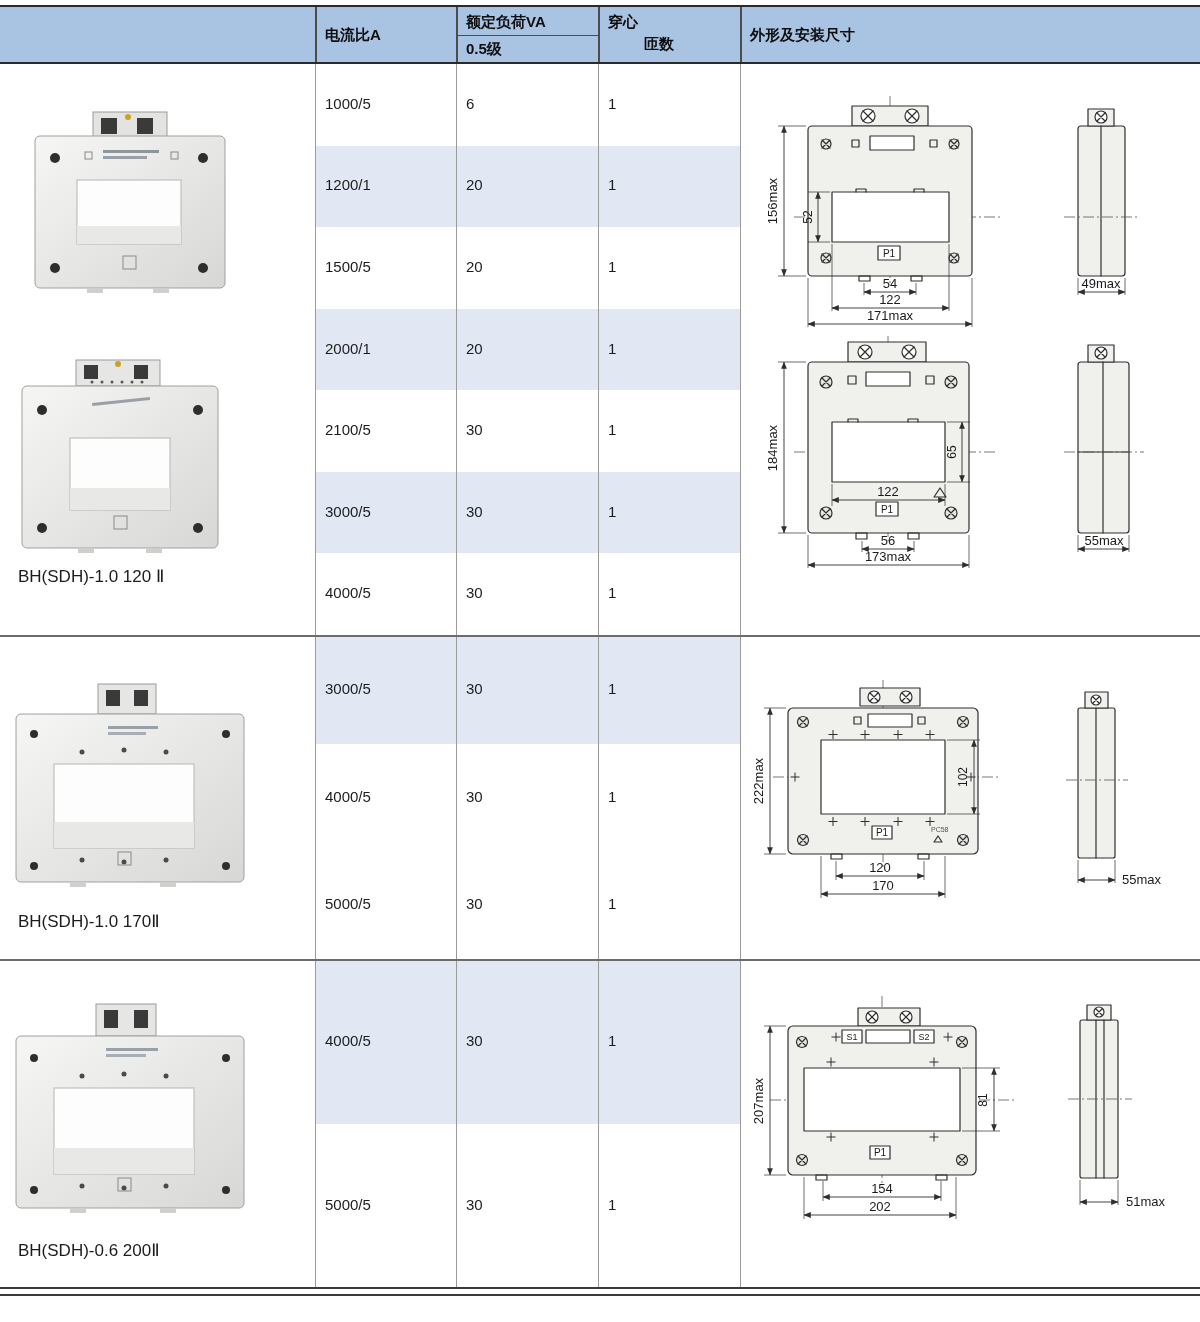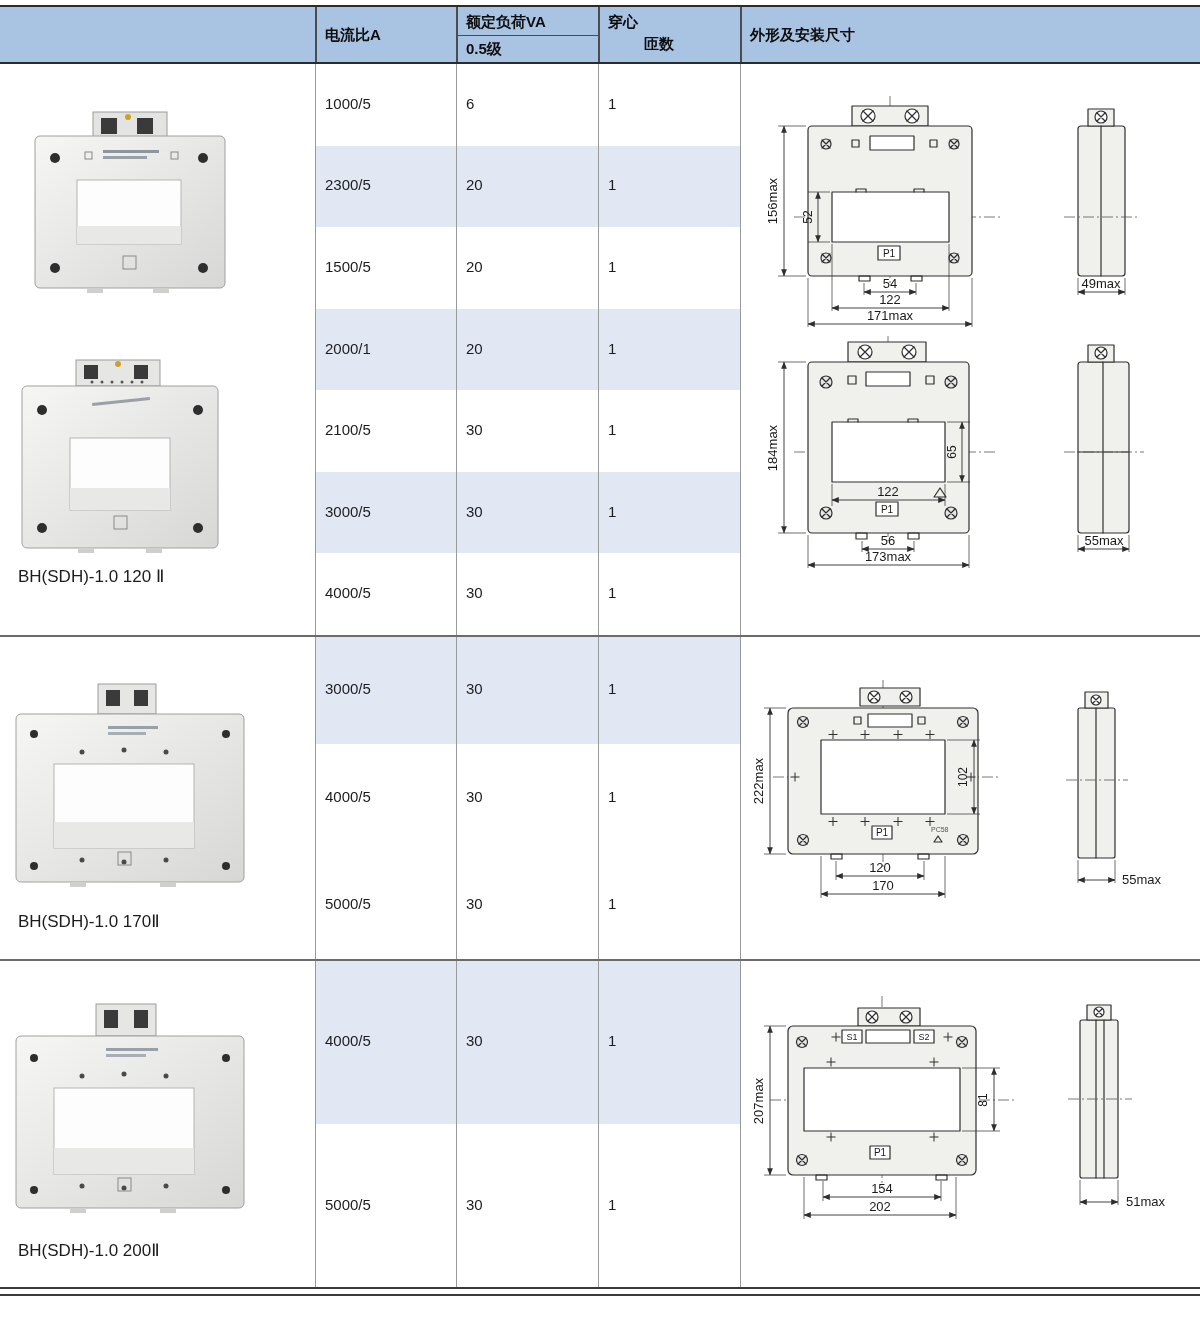--- a/index.html
+++ b/index.html
@@ -82,7 +82,7 @@
   <div class="cell" style="left:325px;top:95px">1000/5</div>
   <div class="cell" style="left:466px;top:95px">6</div>
   <div class="cell" style="left:608px;top:95px">1</div>
-  <div class="cell" style="left:325px;top:176px">2300/5</div>
+  <div class="cell" style="left:325px;top:176px">1200/1</div>
   <div class="cell" style="left:466px;top:176px">20</div>
   <div class="cell" style="left:608px;top:176px">1</div>
   <div class="cell" style="left:325px;top:258px">1500/5</div>

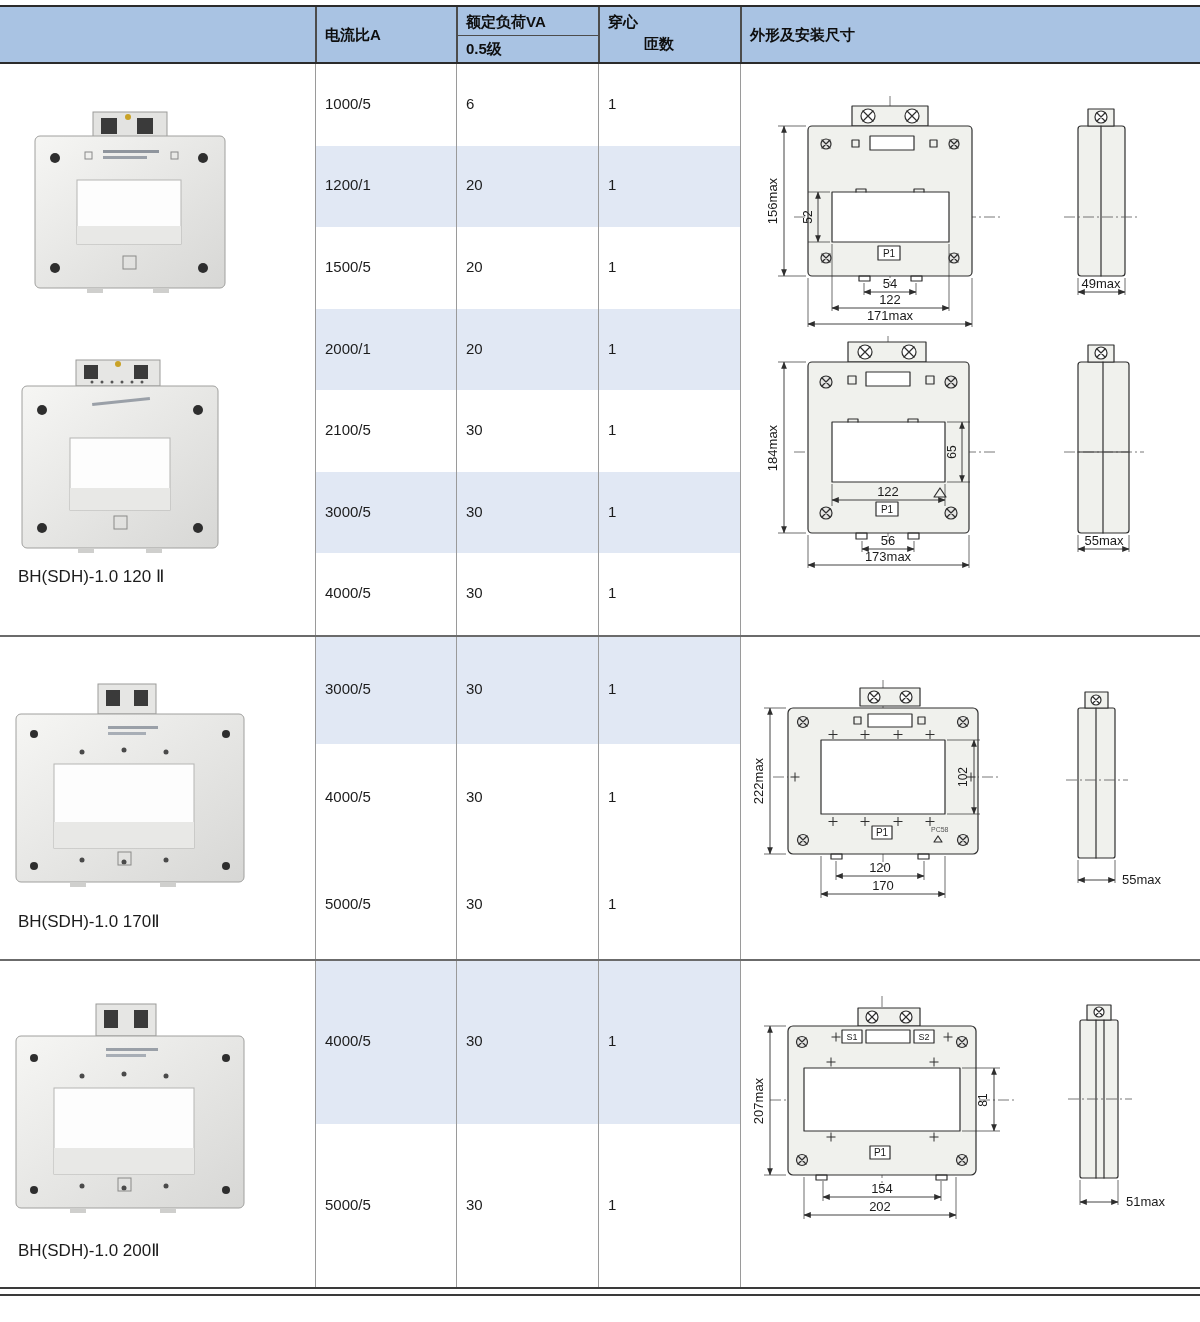--- a/index.html
+++ b/index.html
@@ -120,7 +120,7 @@
 
   <div class="model" style="top:566px">BH(SDH)-1.0 120 Ⅱ</div>
   <div class="model" style="top:911px">BH(SDH)-1.0 170Ⅱ</div>
-  <div class="model" style="top:1240px">BH(SDH)-1.0 200Ⅱ</div>
+  <div class="model" style="top:1240px">BH(SDH)-0.6 200Ⅱ</div>
 
   <svg class="sprite" style="left:25px;top:108px" width="210" height="190" viewBox="0 0 210 190">
     <rect x="68" y="4" width="74" height="26" fill="#e3e3e1" stroke="#9b9b99"></rect>

